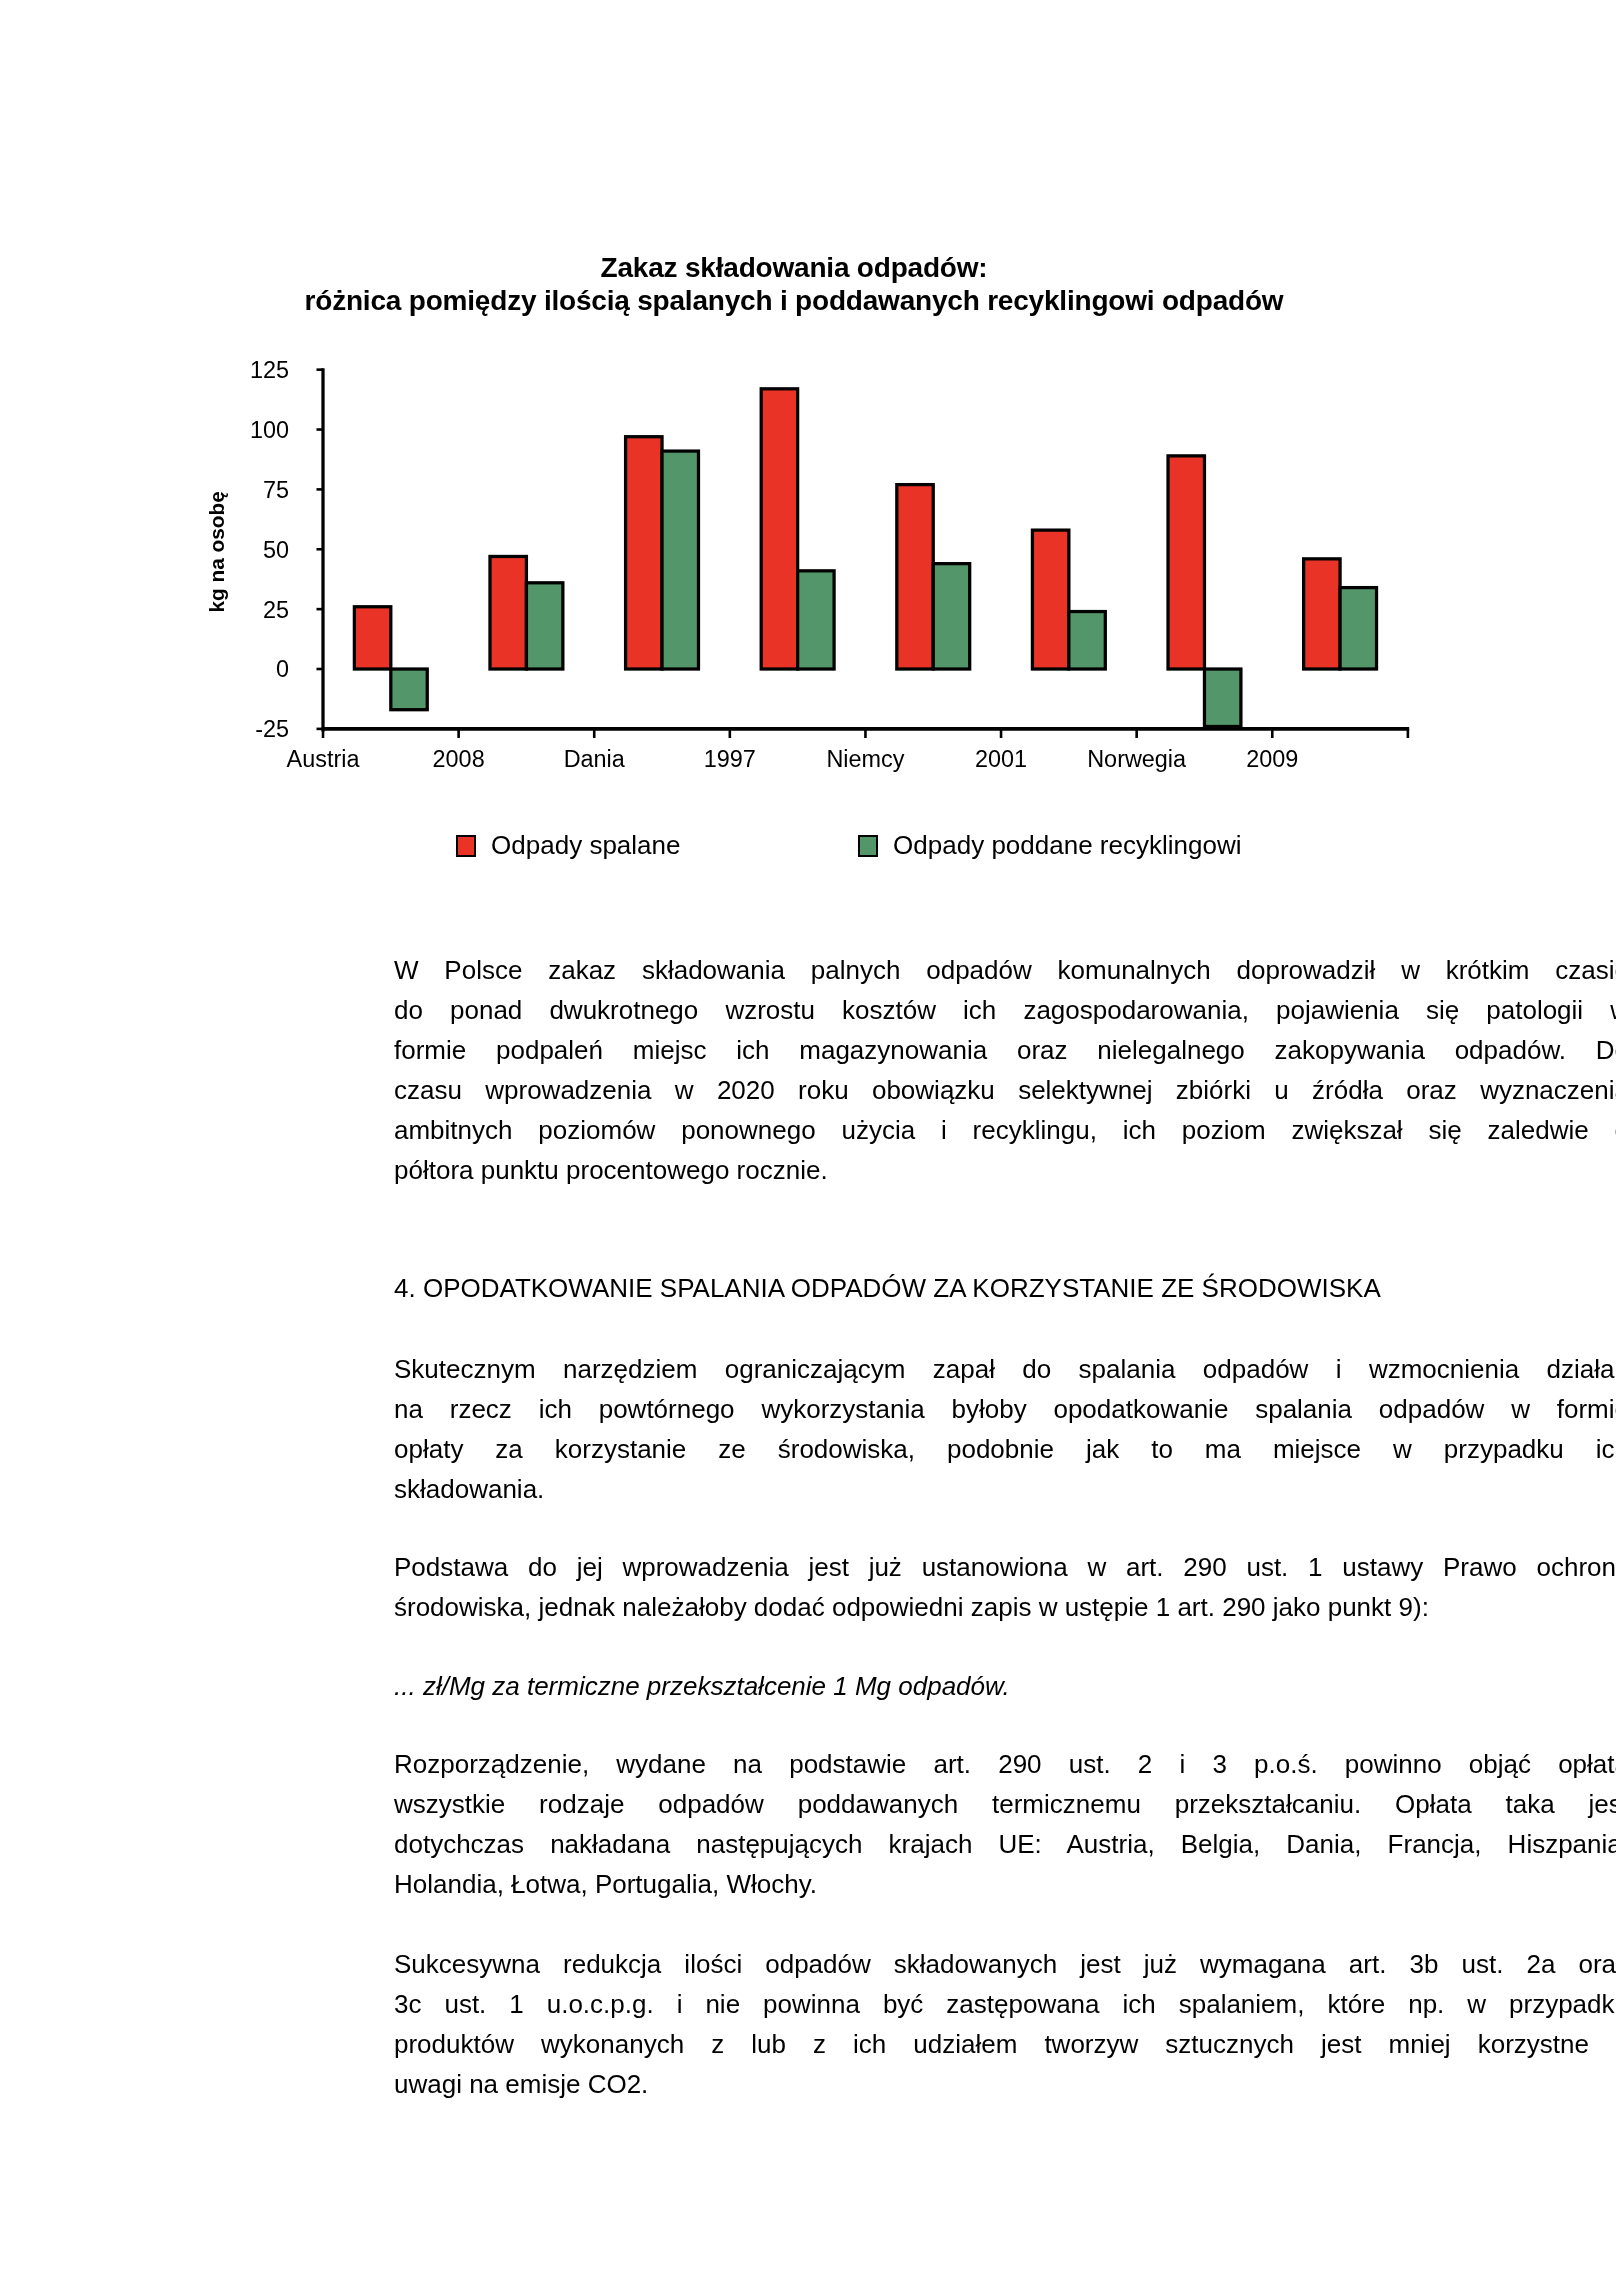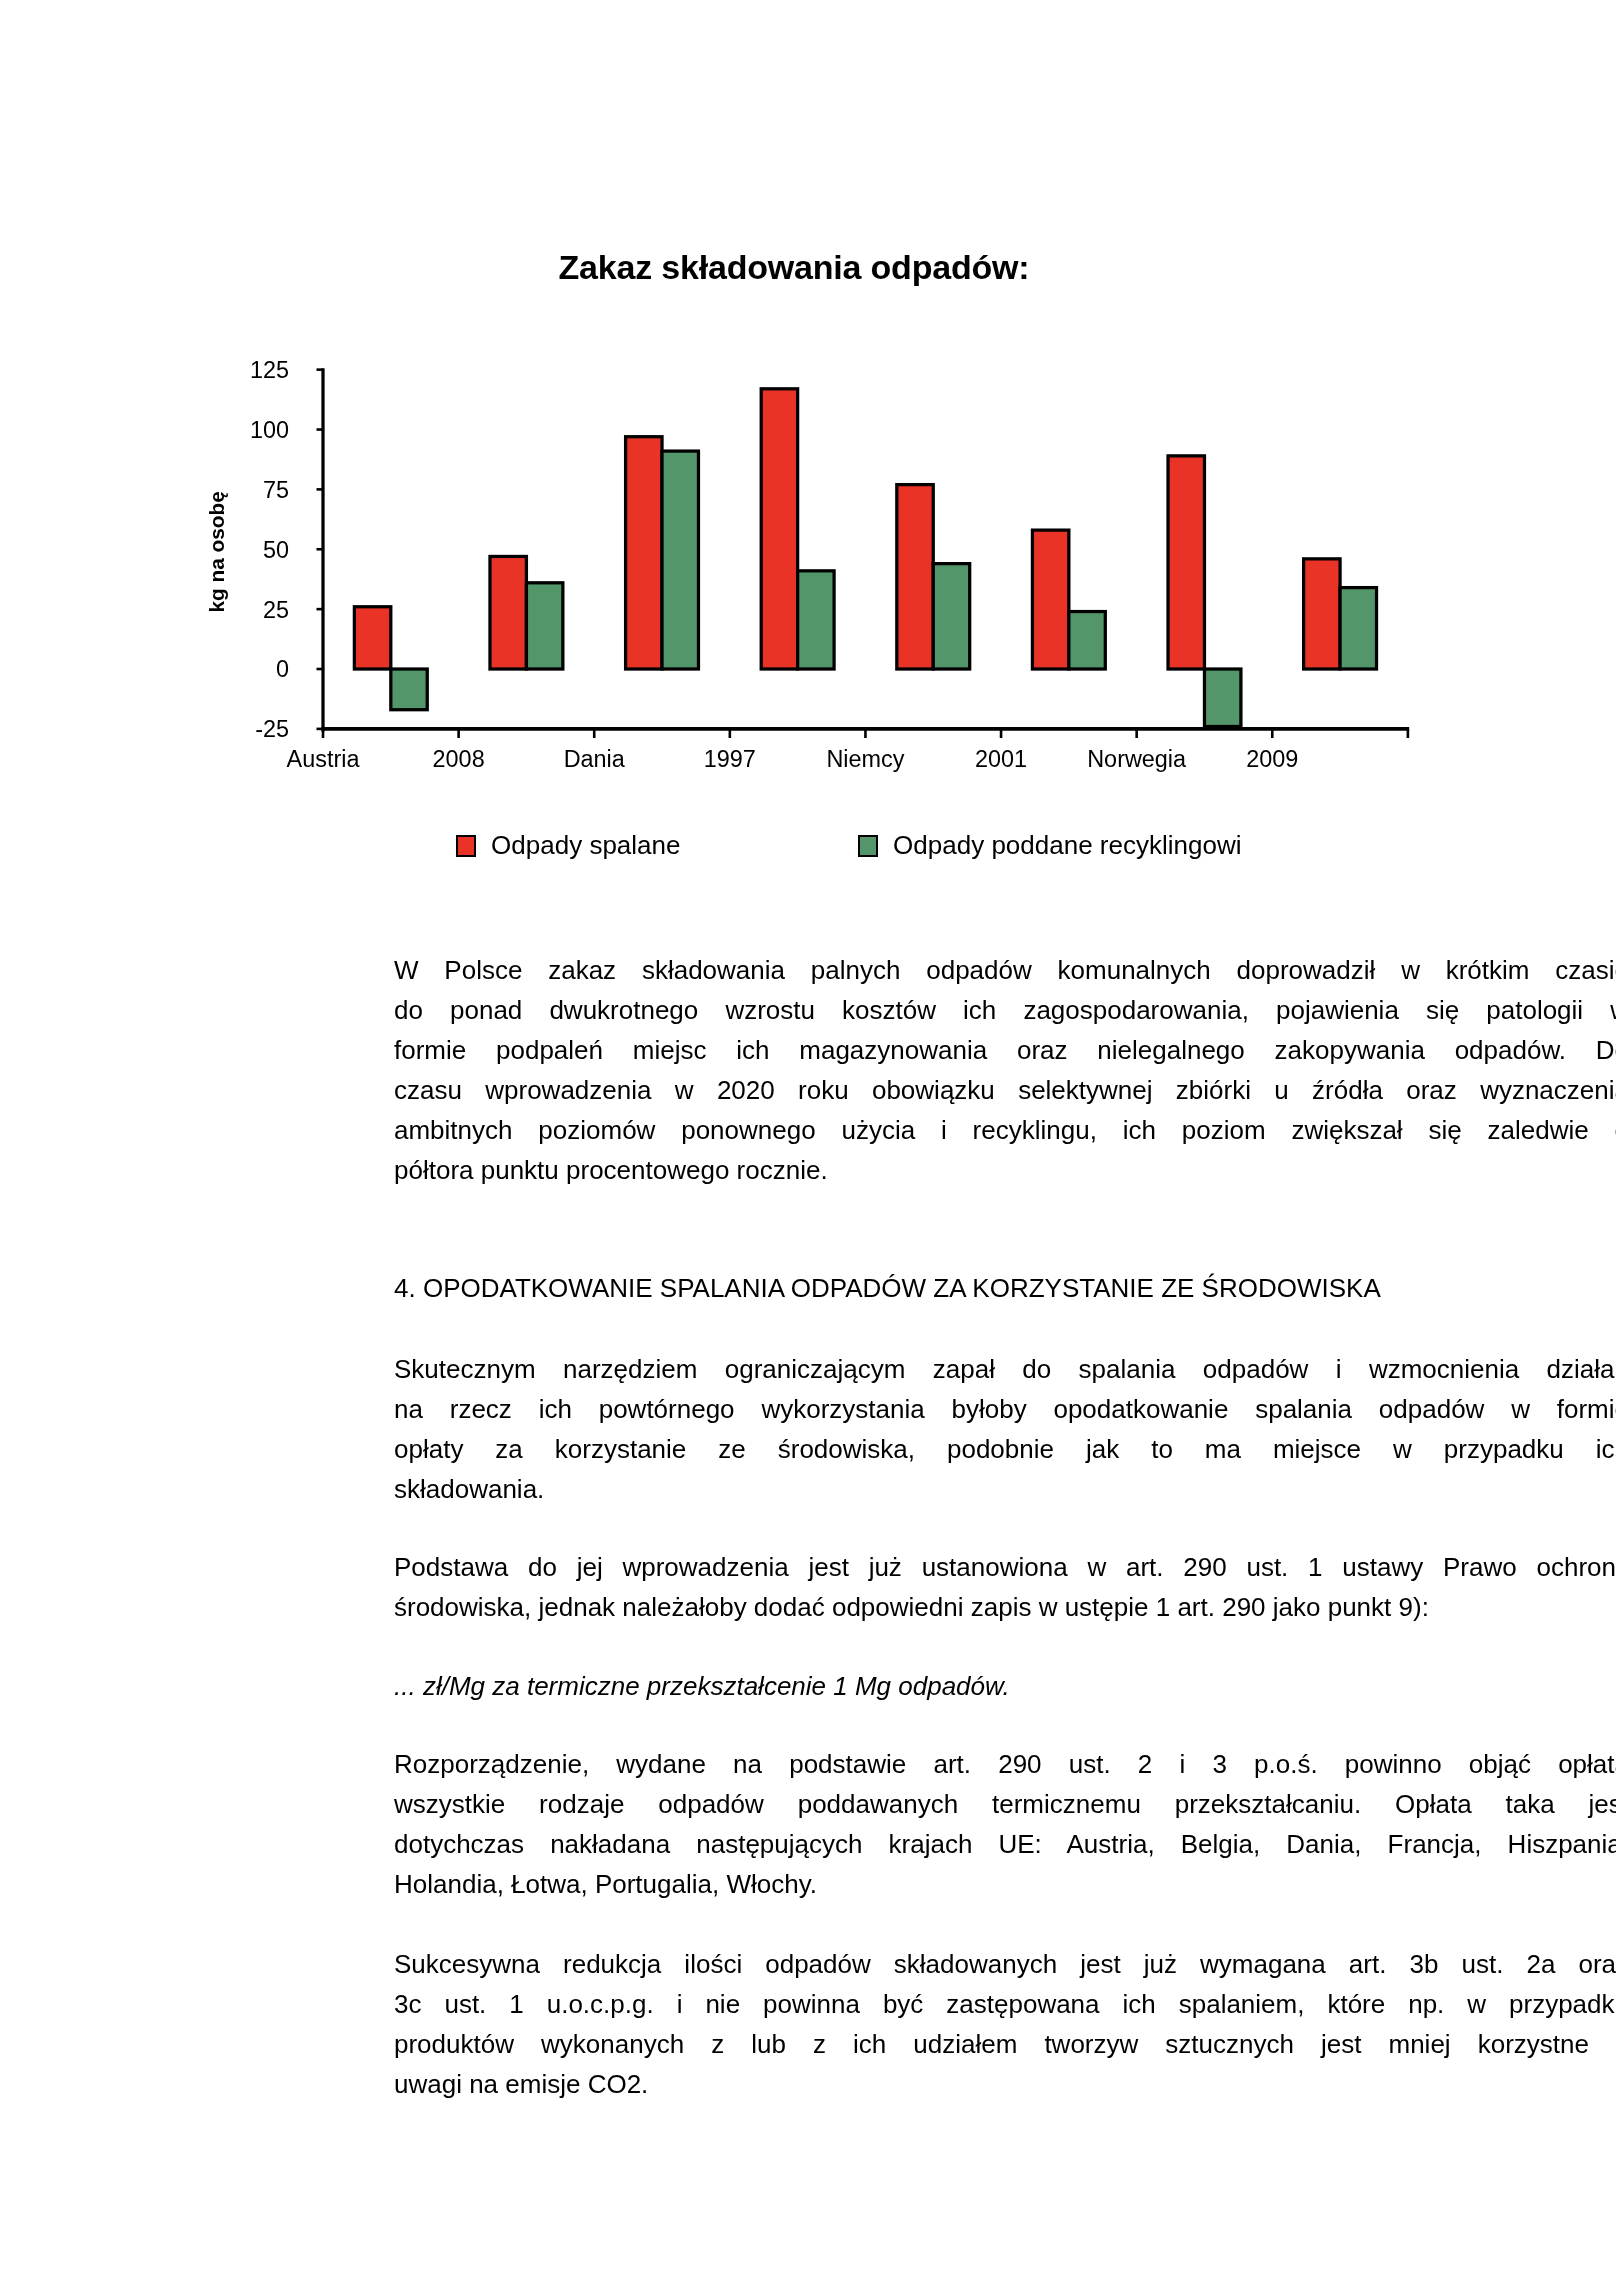--- a/index.html
+++ b/index.html
@@ -6,7 +6,7 @@
   body { width:1617px; height:2284px; position:relative; overflow:hidden;
          font-family:"Liberation Sans", sans-serif; color:#000; }
   .chart-title { position:absolute; left:260px; width:1458px; top:251px; margin-left:-195px;
-                 text-align:center; font-weight:bold; font-size:34px; line-height:33px; letter-spacing:-0.2px; }
+                 text-align:center; font-weight:bold; font-size:28px; line-height:33px; letter-spacing:-0.2px; }
   .chart-title div { white-space:nowrap; }
   #chart-svg { position:absolute; left:0; top:0; }
   .legend { position:absolute; top:830px; left:0; width:1601px; height:33px; }

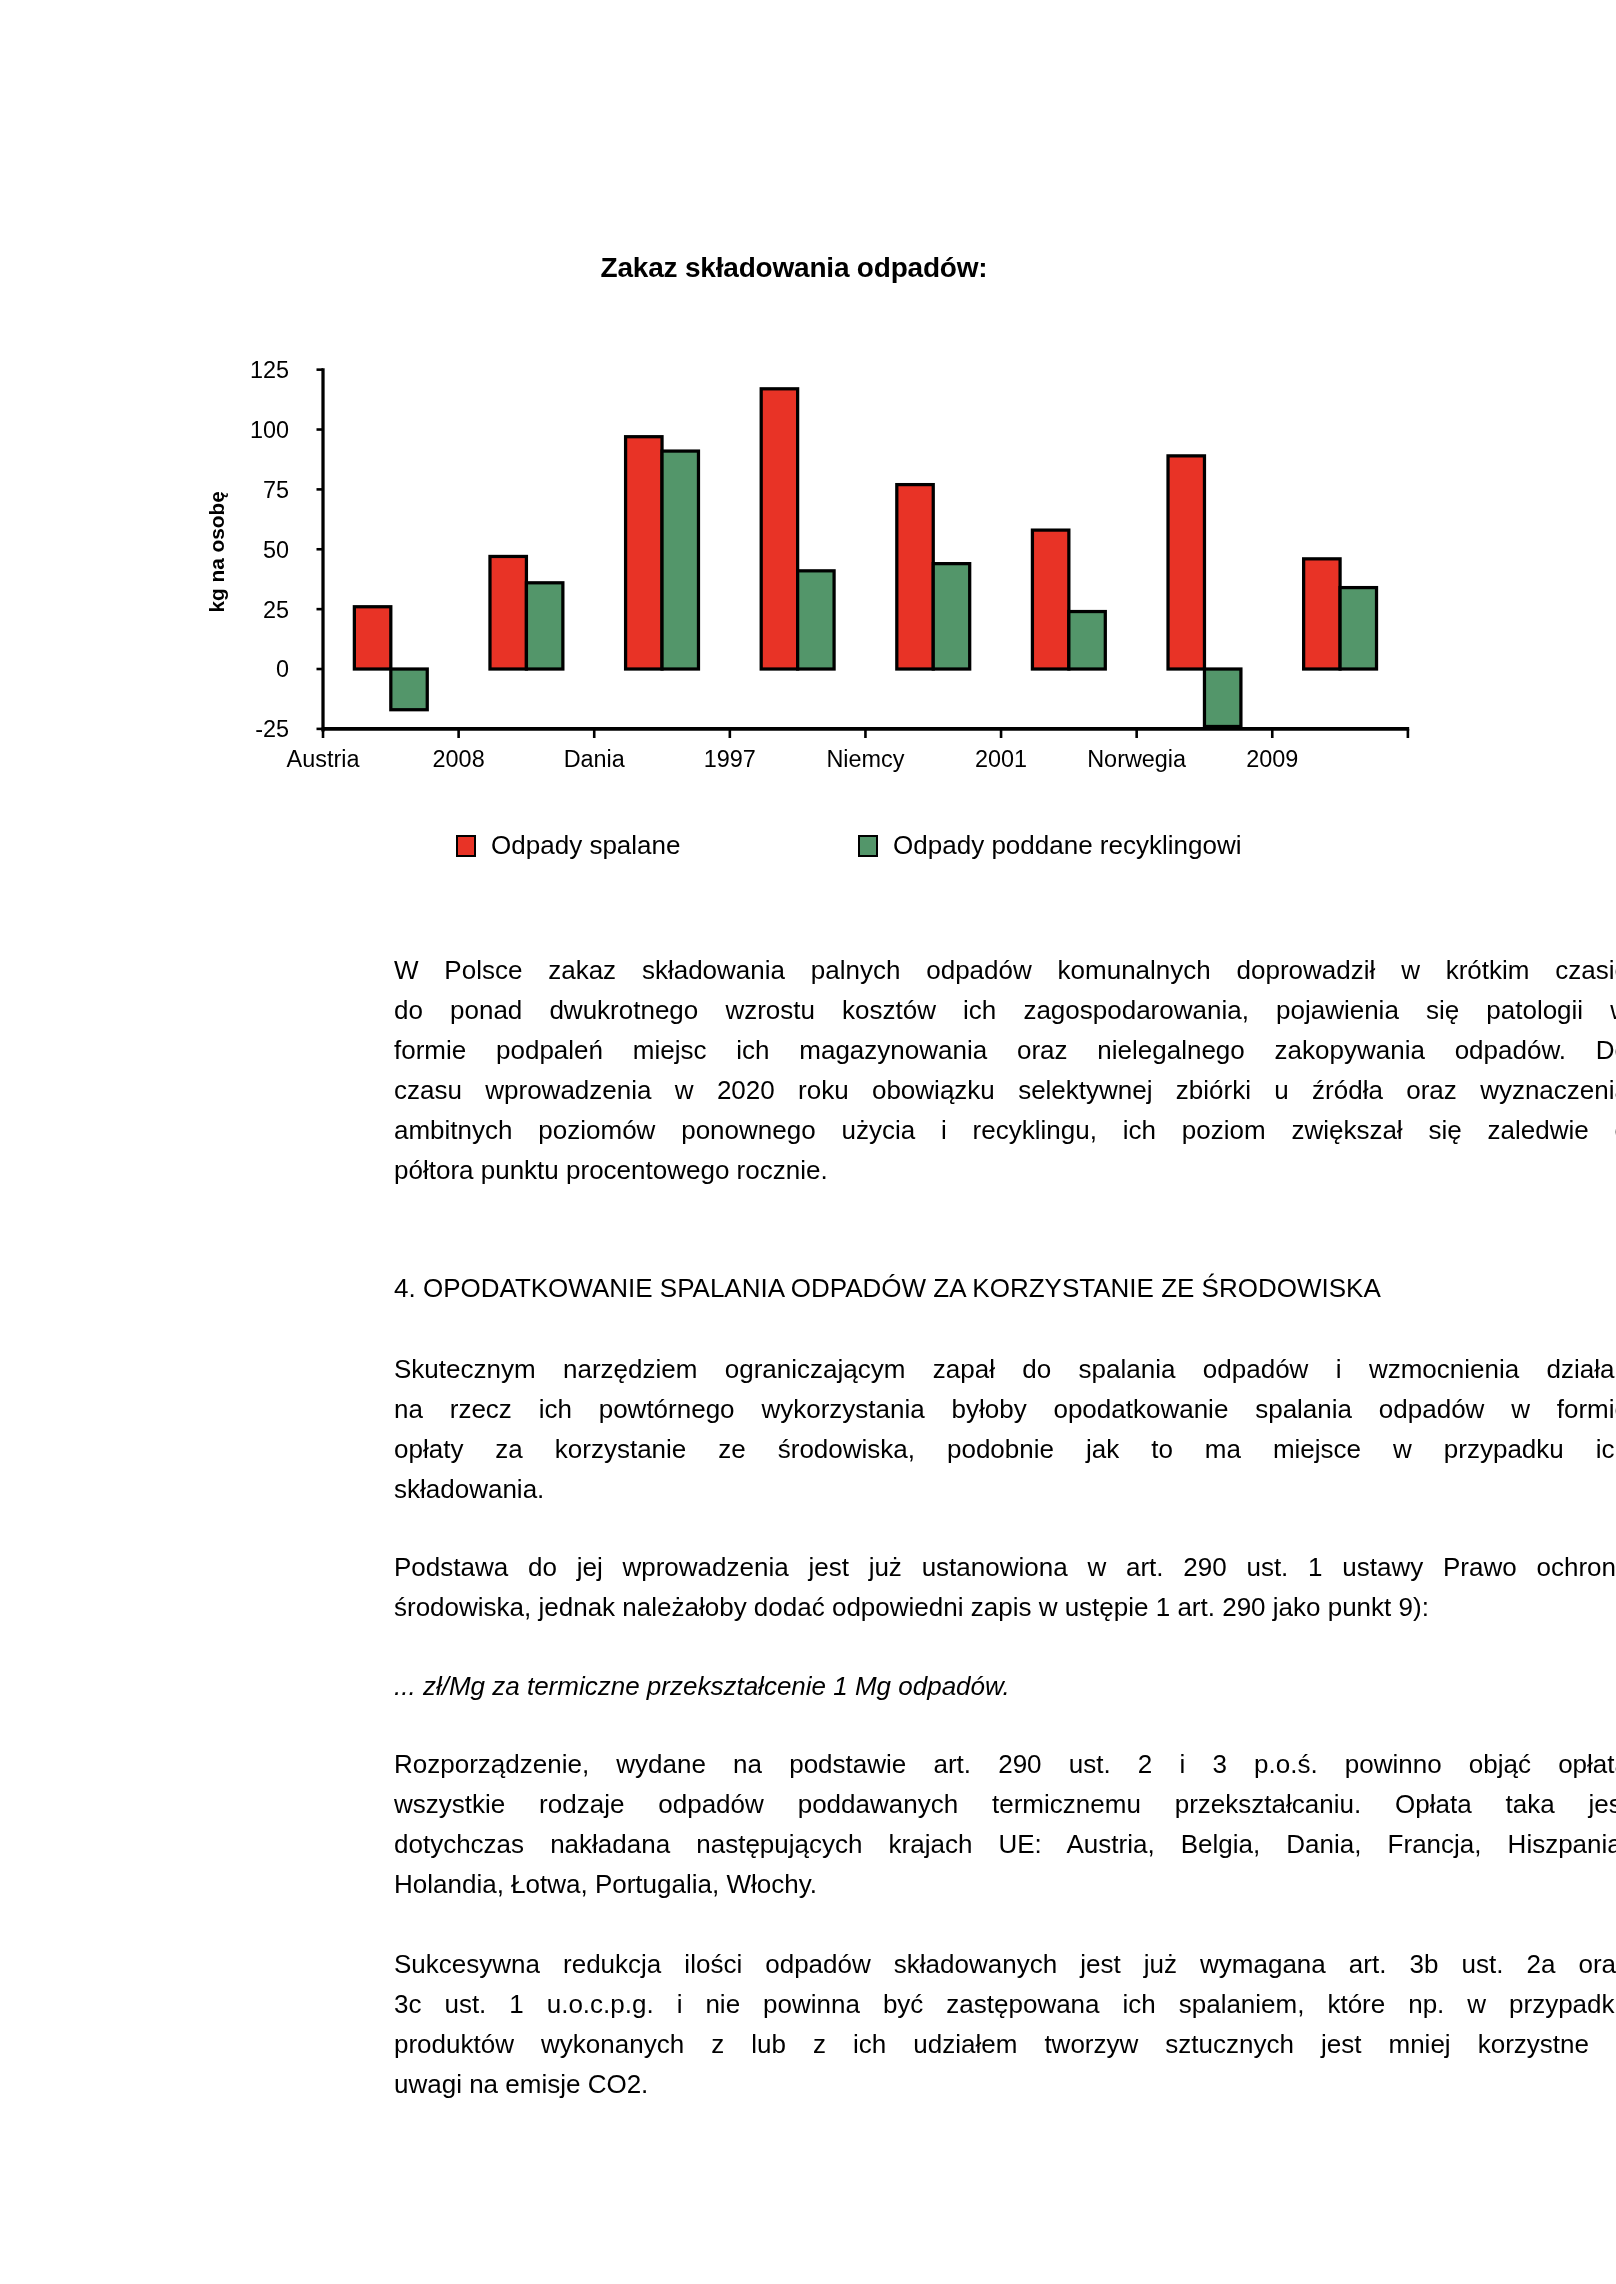--- a/index.html
+++ b/index.html
@@ -24,6 +24,7 @@
 
 <div class="chart-title">
   <div>Zakaz składowania odpadów:</div>
+  <div>różnica pomiędzy ilością spalanych i poddawanych recyklingowi odpadów</div>
 </div>
 
 <svg id="chart-svg" width="1617" height="820" xmlns="http://www.w3.org/2000/svg" viewBox="0 0 2484 1260">

